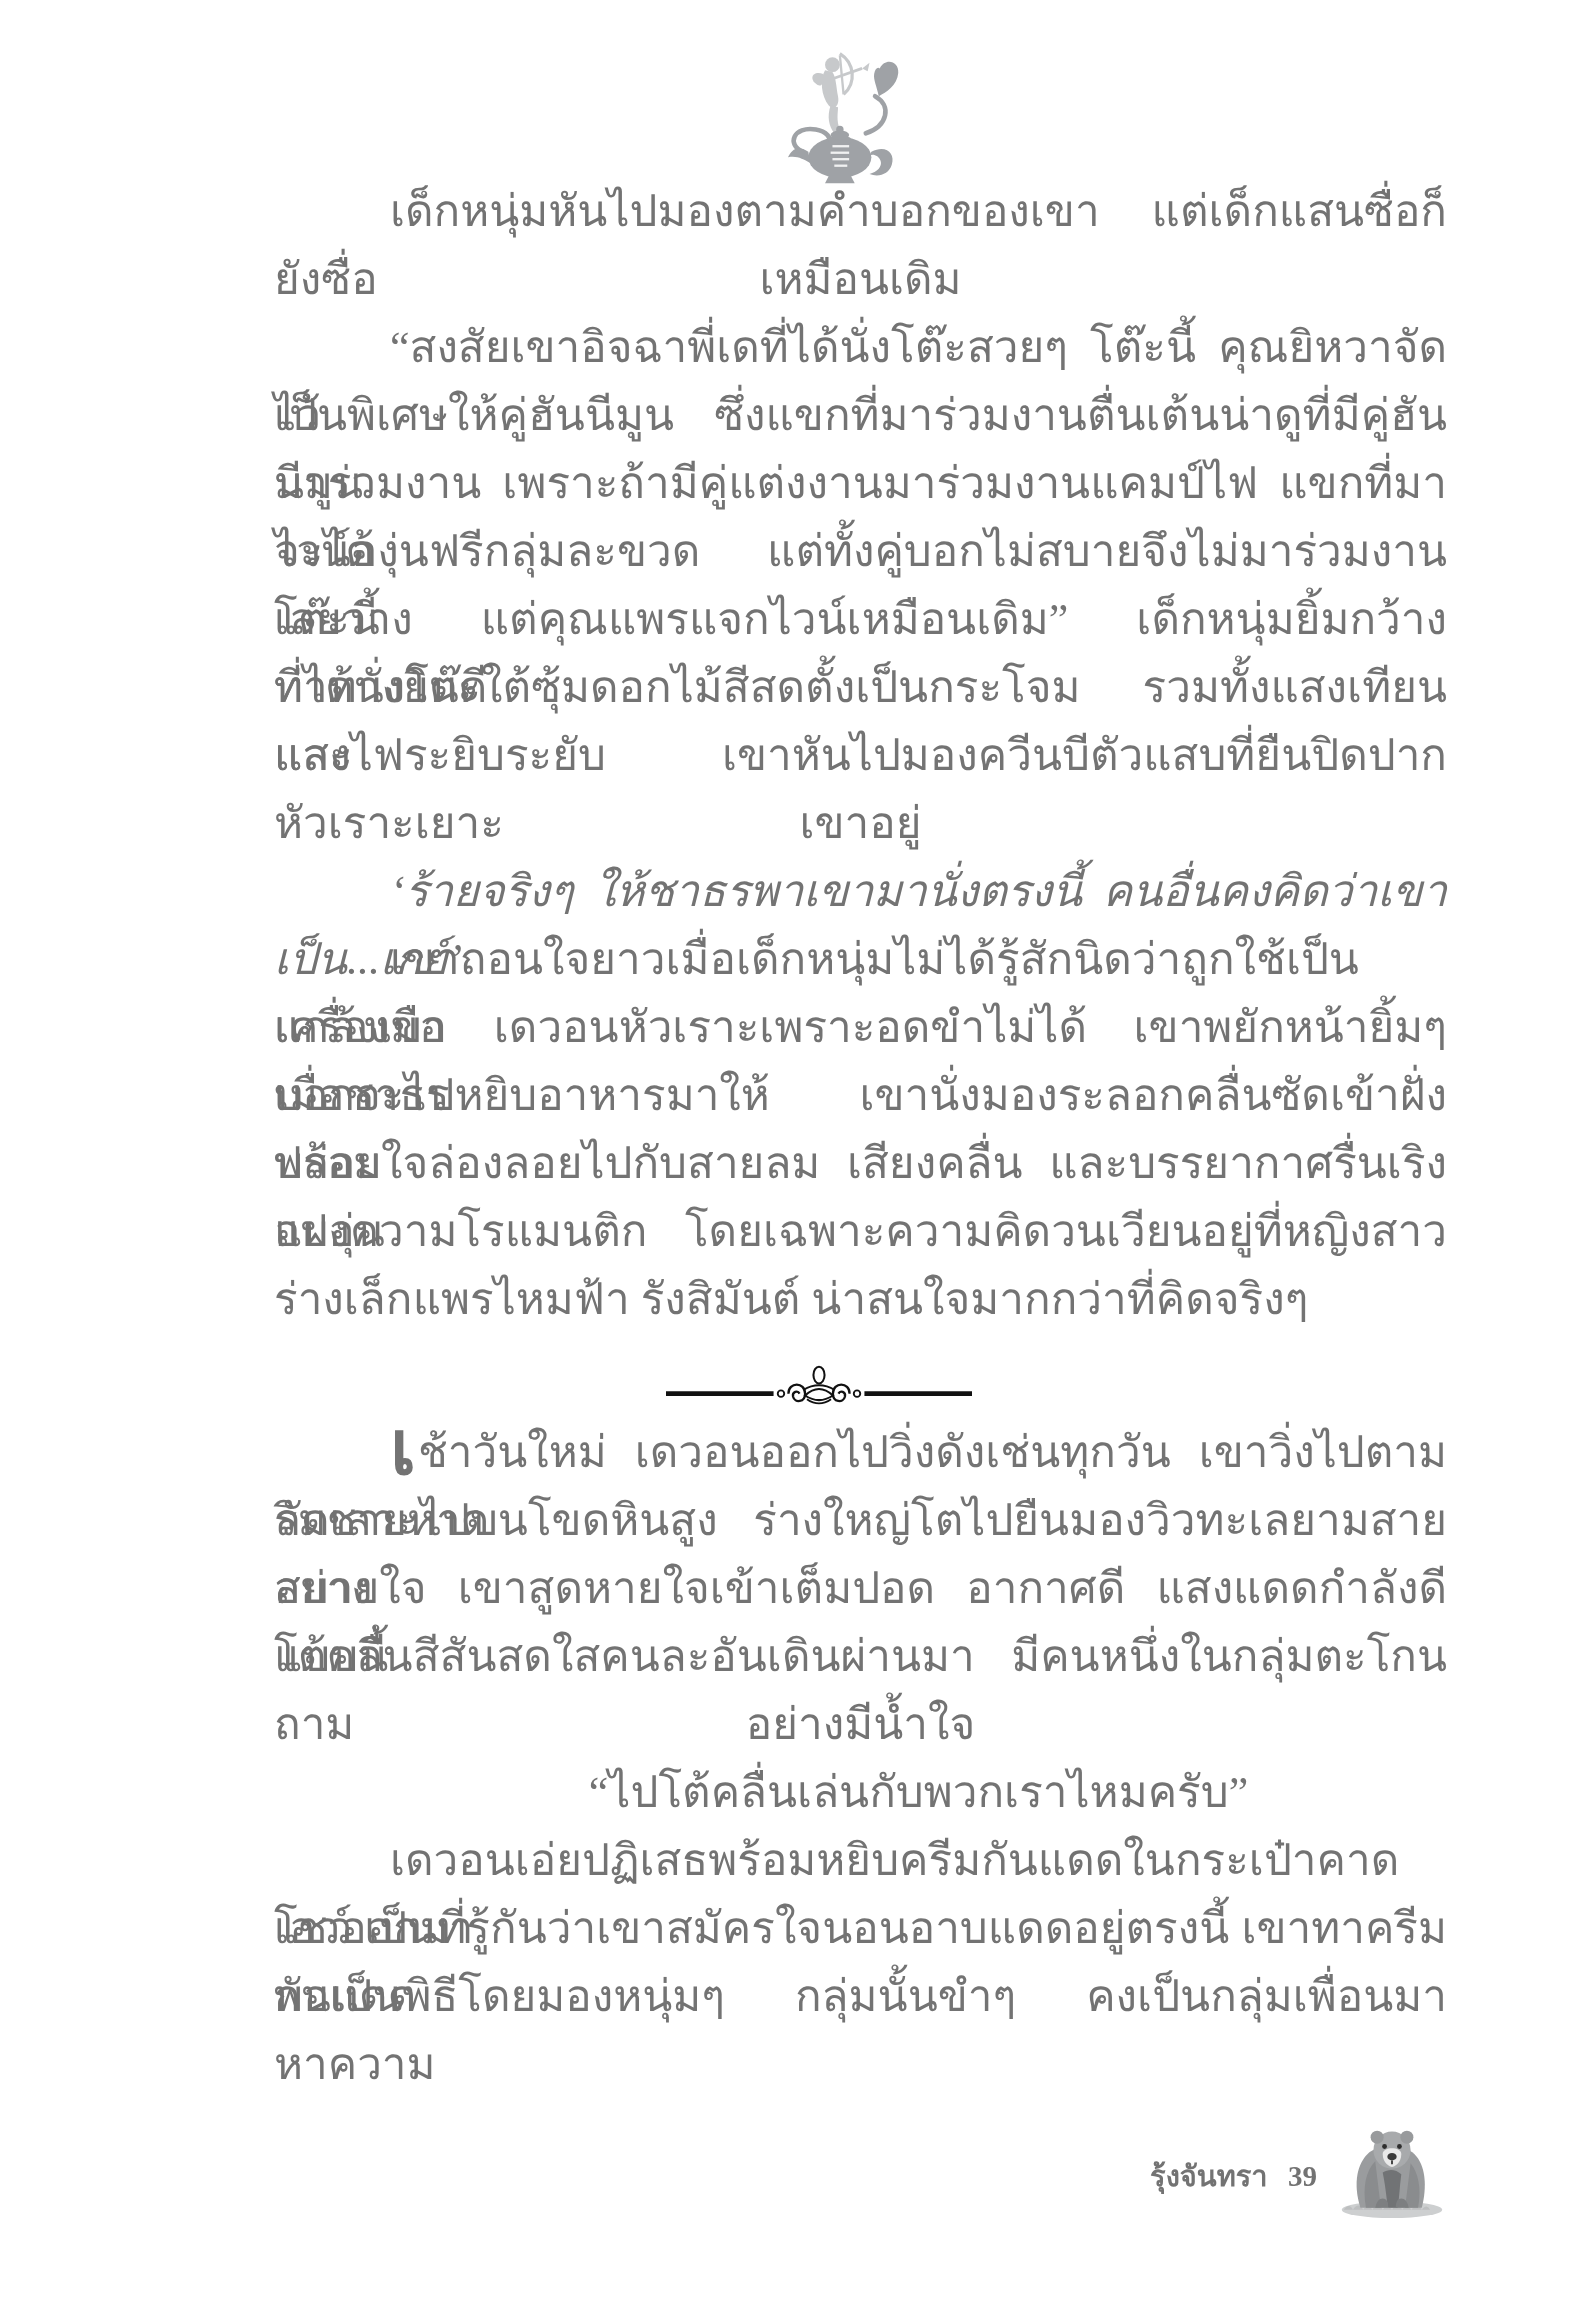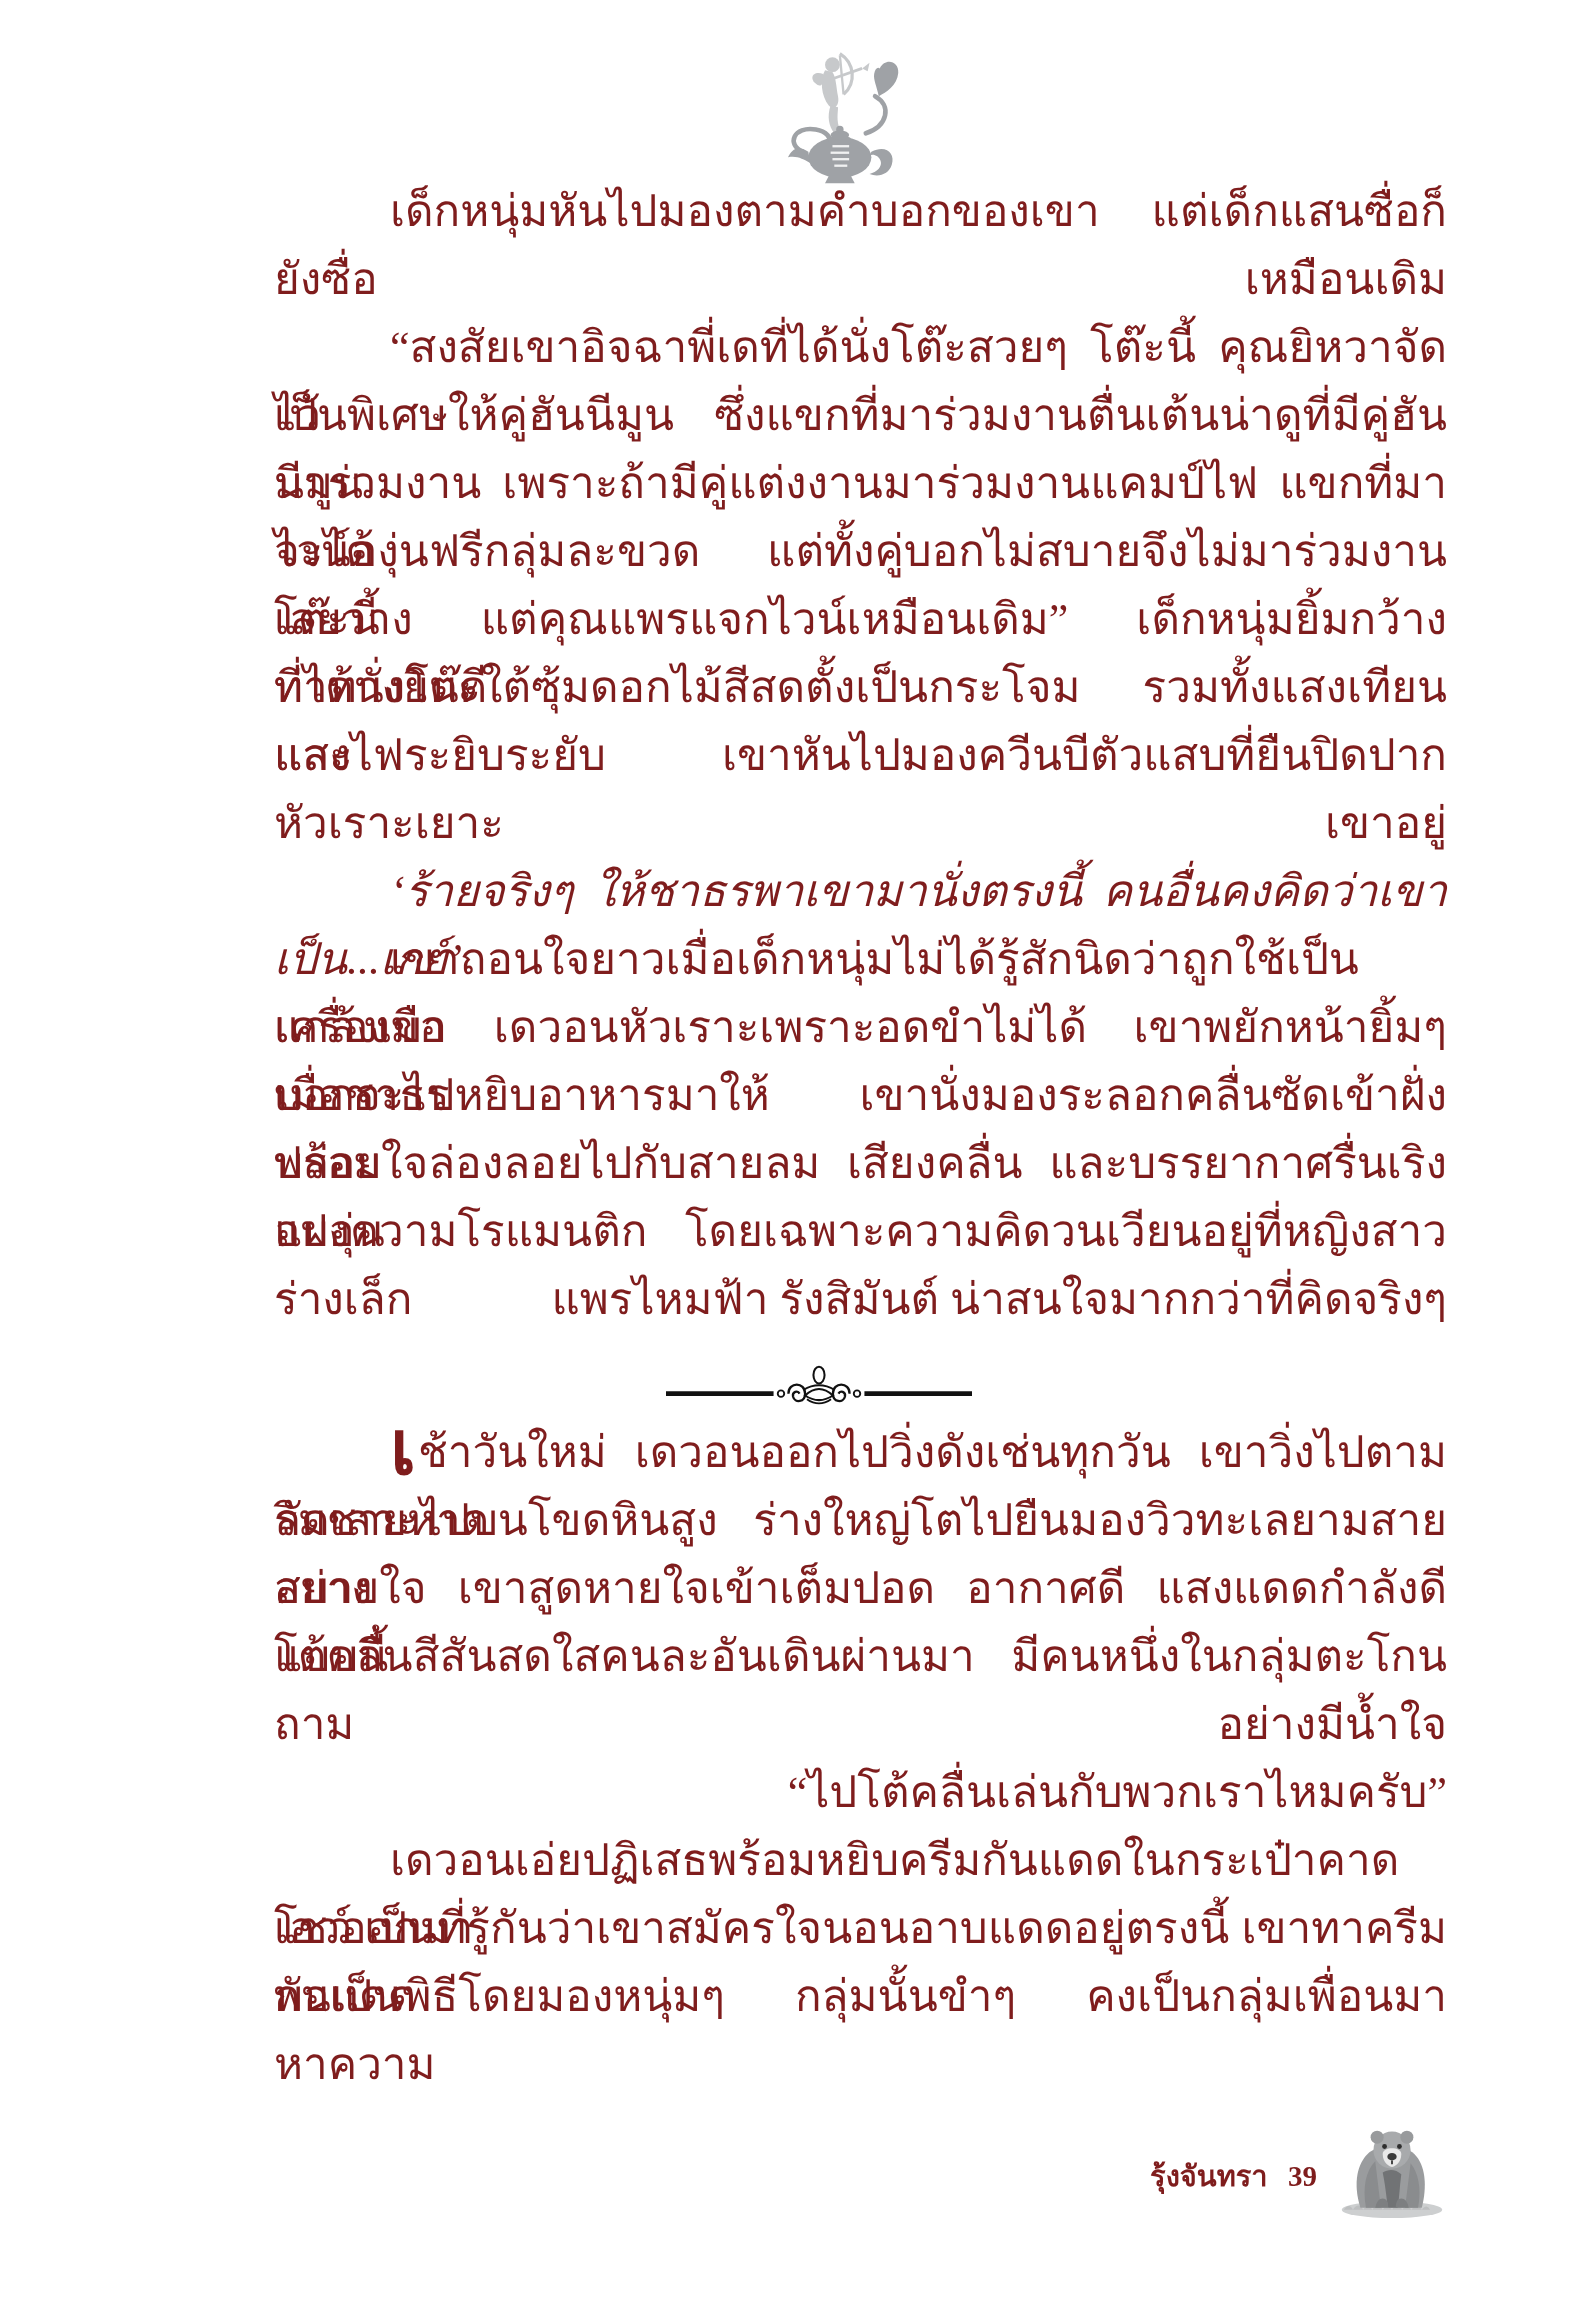--- a/index.html
+++ b/index.html
@@ -8,7 +8,7 @@
     width:1589px;height:2300px;
     background:#ffffff;
     font-family:"Liberation Serif","DejaVu Serif",serif;
-    color:#7f1d1d;
+    color:#737373;
     overflow:hidden;
     margin:0 auto;
   }

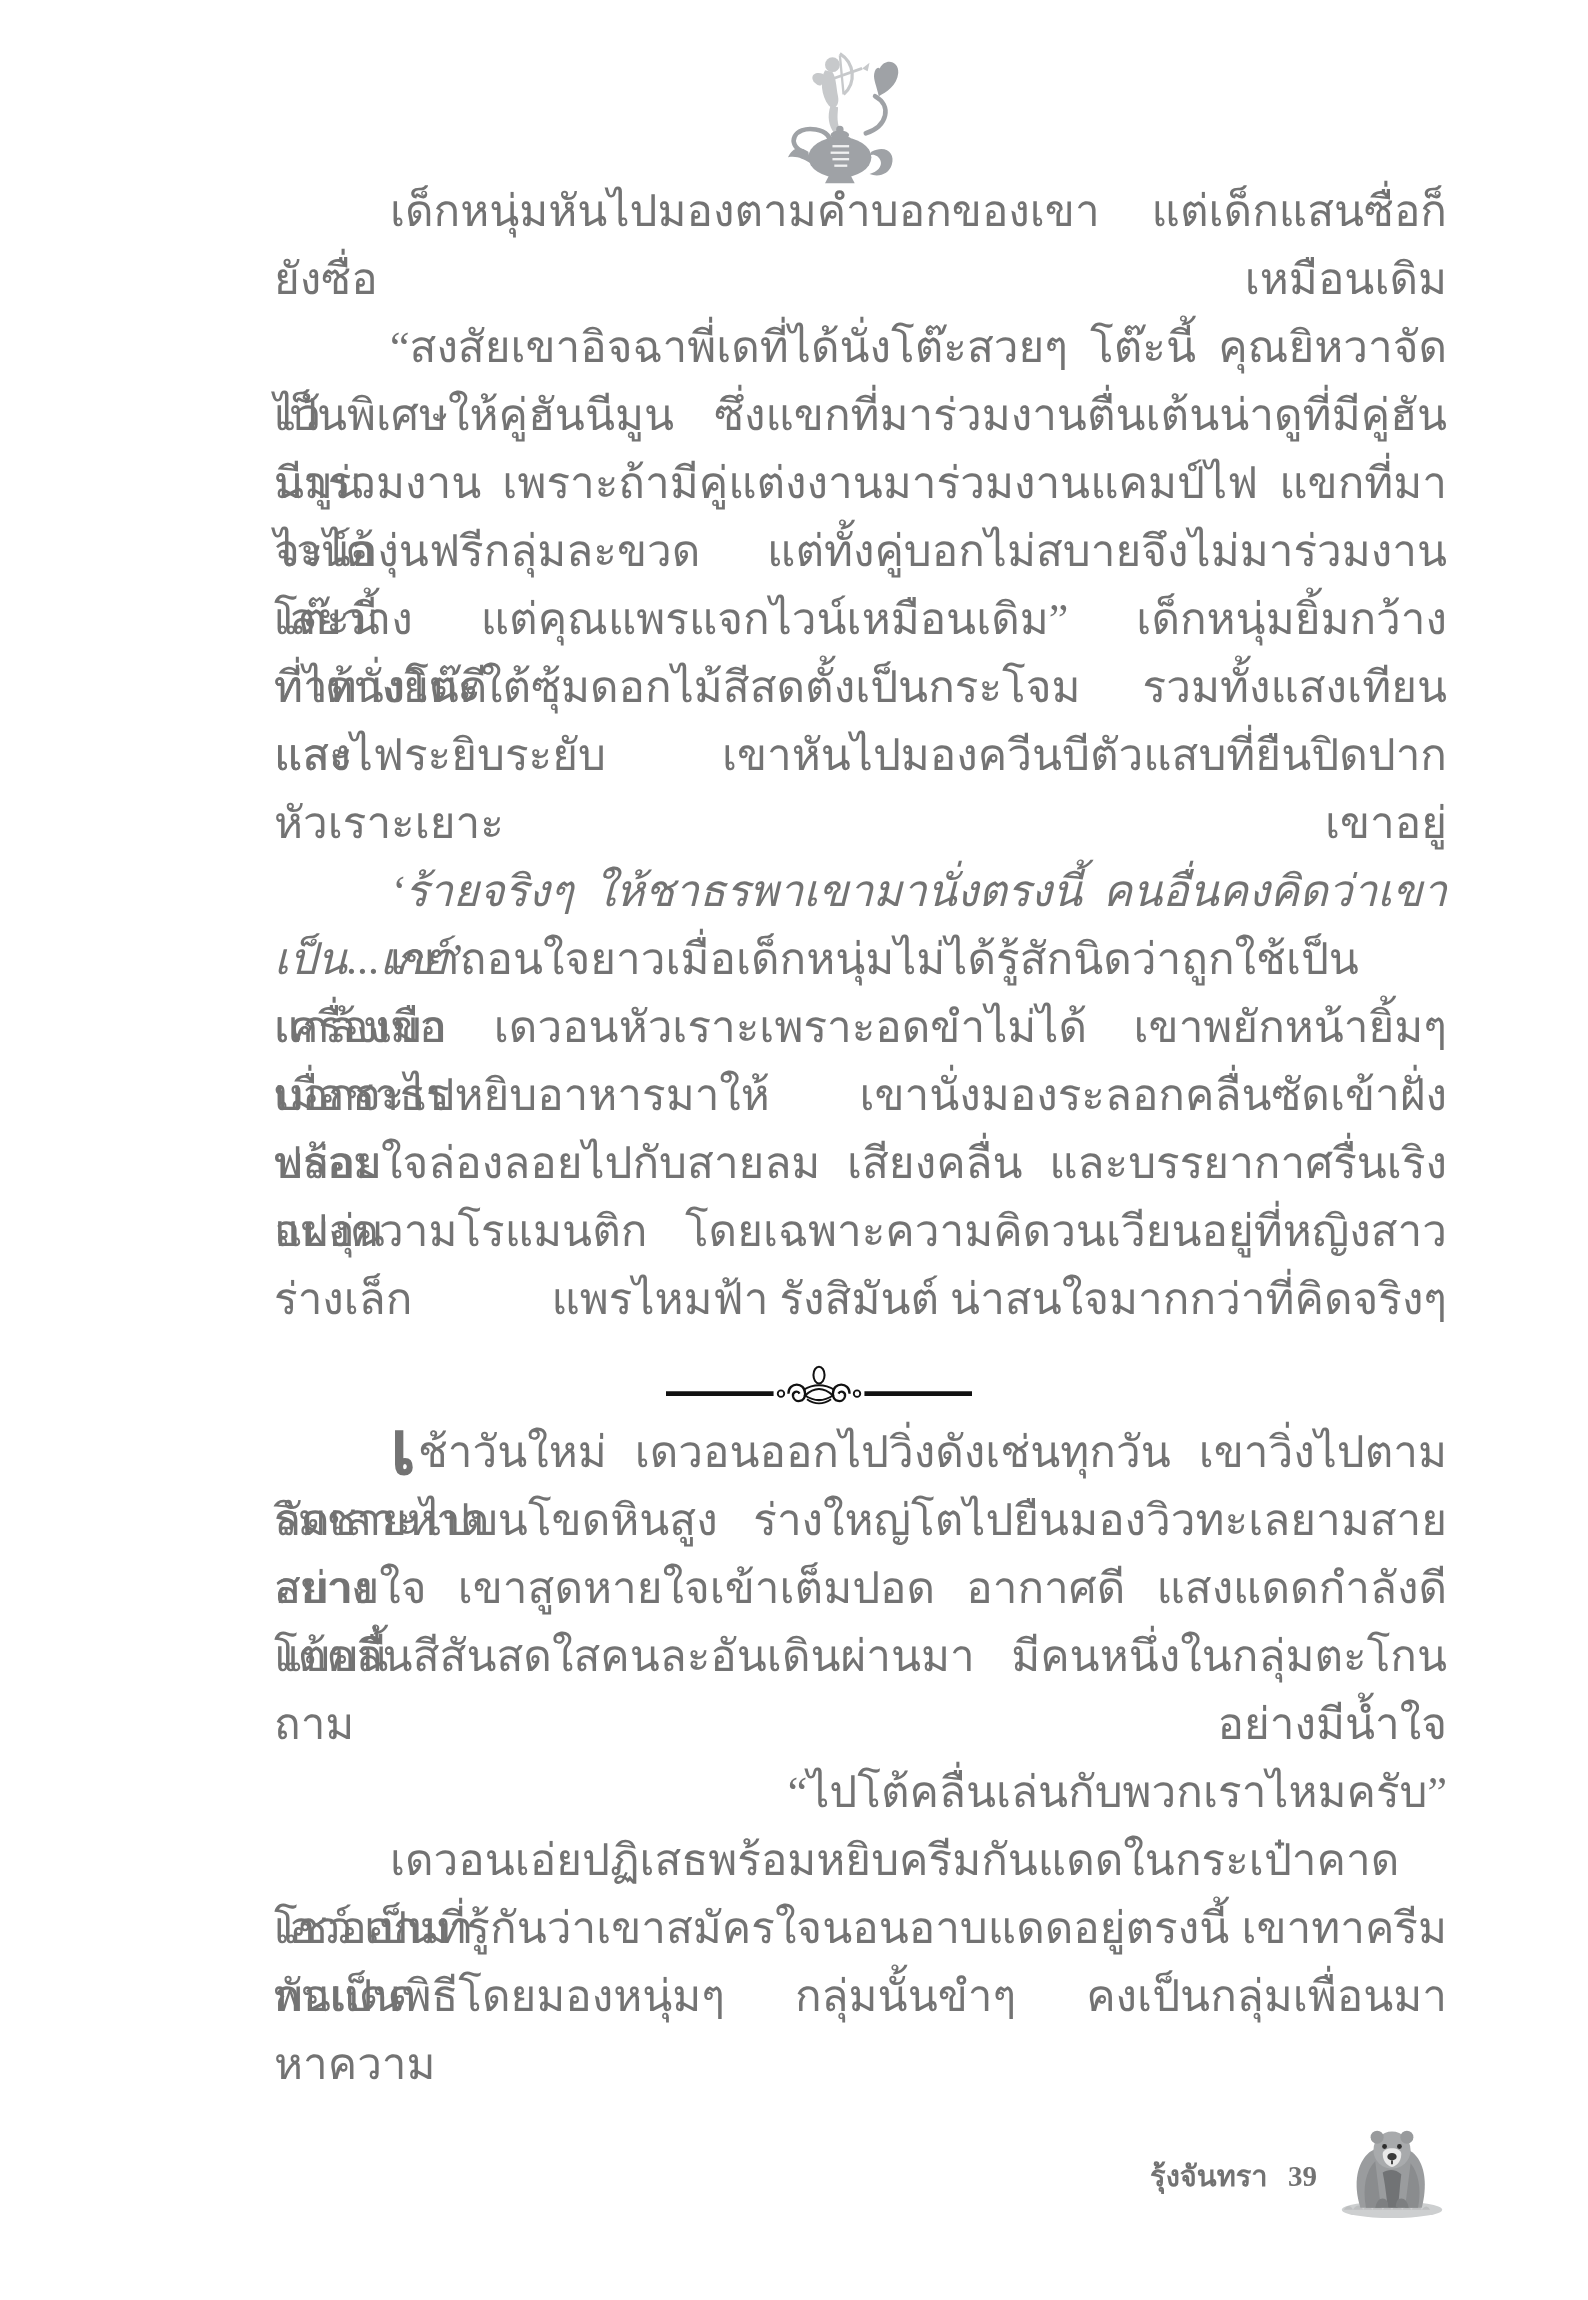--- a/index.html
+++ b/index.html
@@ -21,7 +21,7 @@
     position:absolute;left:274px;top:178px;width:1173px;
     font-size:44px;line-height:68px;
   }
-  .ln{display:block;height:68px;text-align:right;}
+  .ln{display:block;height:68px;text-align:center;}
   .j{text-align:justify;text-align-last:justify;}
   .ind{text-indent:116px;}
   .it{font-style:italic;}

